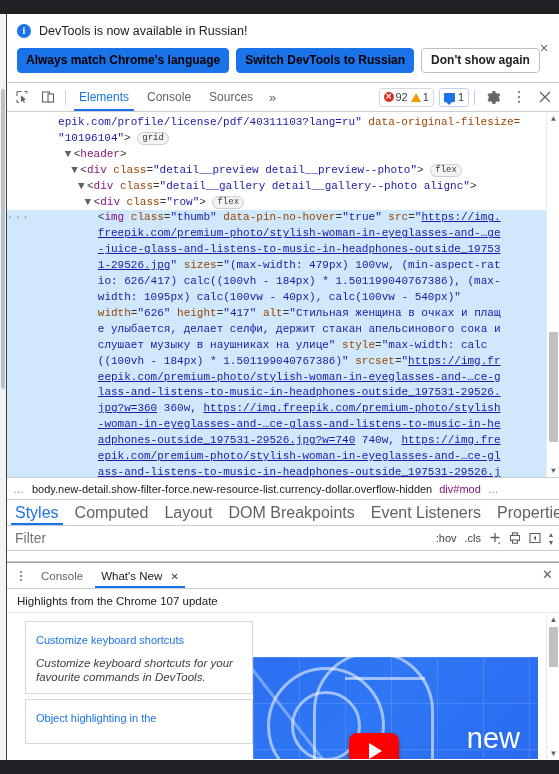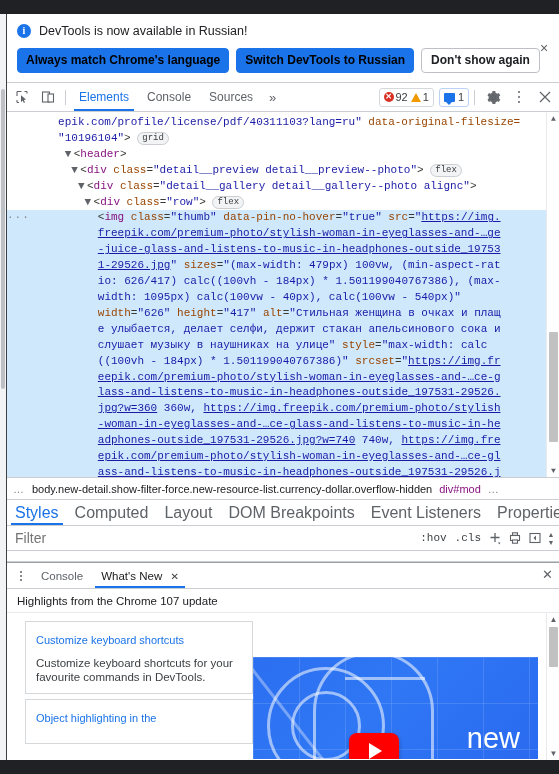--- a/index.html
+++ b/index.html
@@ -94,7 +94,7 @@
   .fbar{height:24px;display:flex;align-items:center;background:#fff;border-bottom:1px solid #cacdd1;flex:none;padding-left:6px;}
   .finput{flex:1;border:none;outline:none;font-size:14px;color:#80868b;font-family:"Liberation Sans",sans-serif;
           background:transparent;height:20px;}
-  .ftxt{font-size:11px;color:#3c4043;padding:0 4px;font-family:Liberation Mono, monospace;cursor:default;}
+  .ftxt{font-size:11px;color:#3c4043;padding:0 4px;font-family:Liberation Sans, sans-serif;cursor:default;}
   .ficon{width:20px;height:20px;display:flex;align-items:center;justify-content:center;color:#5f6368;cursor:default;}
   .fstep{width:12px;display:flex;flex-direction:column;align-items:center;justify-content:center;gap:1px;margin-right:3px;}
 

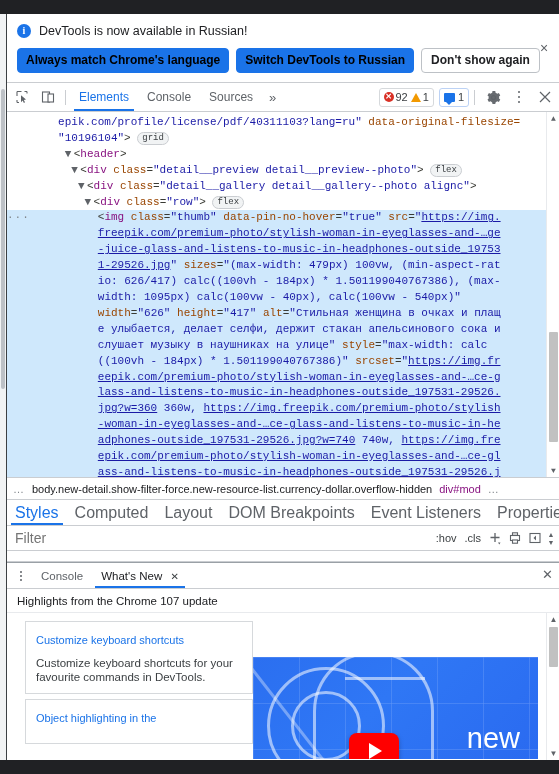--- a/index.html
+++ b/index.html
@@ -118,7 +118,7 @@
   .wn-left{width:228px;padding-left:18px;}
   .card{border:1px solid #d6d9dc;padding:8px 10px 9px 10px;margin-bottom:5px;}
   .card-title{color:#1a73e8;font-size:11px;line-height:21px;}
-  .card-desc{color:#3c4043;font-size:11.5px;line-height:14px;margin-top:5px;}
+  .card-desc{color:#3c4043;font-size:11.5px;line-height:14px;margin-top:5px;font-style:italic;}
   .wn-right{flex:1;padding-right:22px;}
   .video{position:relative;height:102px;overflow:hidden;
          background:linear-gradient(135deg,#2b6ff0 0%,#2f77f5 45%,#2a6af0 100%);margin-top:36px;}

